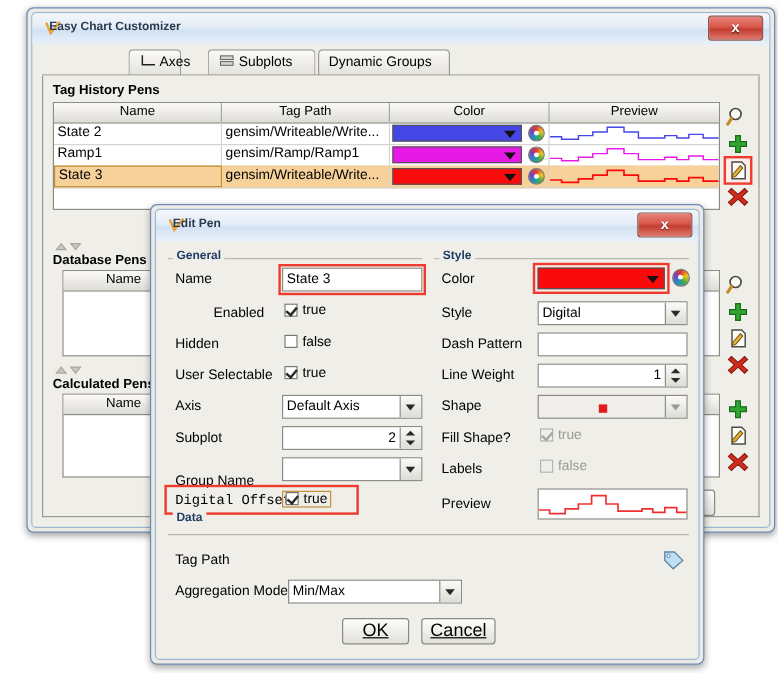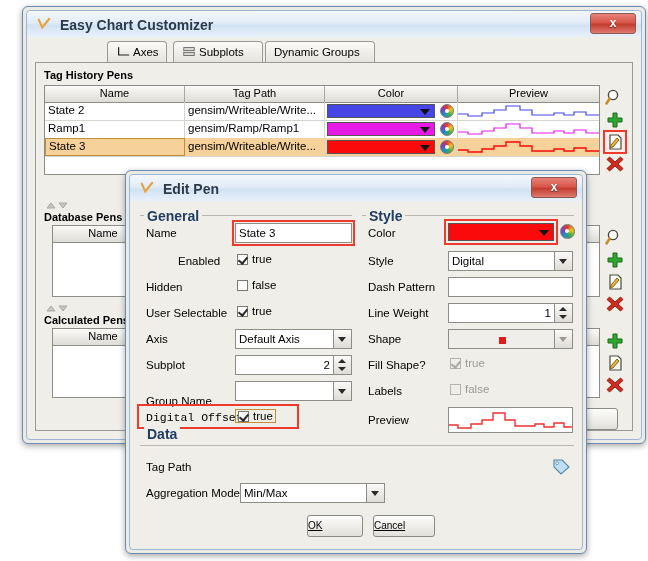--- a/index.html
+++ b/index.html
@@ -13,7 +13,7 @@
              background:#f0eee8;}
   .titlebar{position:absolute;left:0;right:0;top:0;height:26px;border-radius:4px 4px 0 0;
             background:linear-gradient(to bottom,#f4f7fb 0%,#e2ecf7 45%,#d2e2f3 55%,#e8f1fa 100%);}
-  .title-txt{position:absolute;left:33px;top:6px;font-size:14px;font-weight:bold;color:#2b3a4a;
+  .title-txt{position:absolute;left:14px;top:6px;font-size:10px;font-weight:bold;color:#2b3a4a;
              white-space:nowrap;}
   .app-icon{position:absolute;left:10px;top:6px;width:14px;height:14px;}
   .closebtn{position:absolute;top:2px;width:44px;height:19px;border:1px solid #8a5a52;

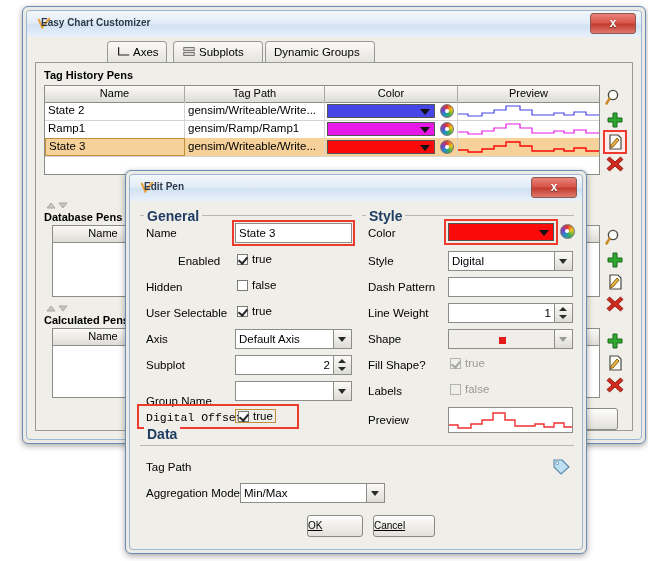--- a/index.html
+++ b/index.html
@@ -124,7 +124,7 @@
     </div>
 
     <div class="tabstrip">
-      <div class="tab" id="tab1" style="left:72px;width:60px;">
+      <div class="tab" id="tab1" style="left:72px;width:44px;">
         <svg class="tico" viewBox="0 0 16 12">
           <path d="M3 1 L3 10 L15 10" stroke="#222" stroke-width="1.4" fill="none"></path>
         </svg><span>Axes</span>

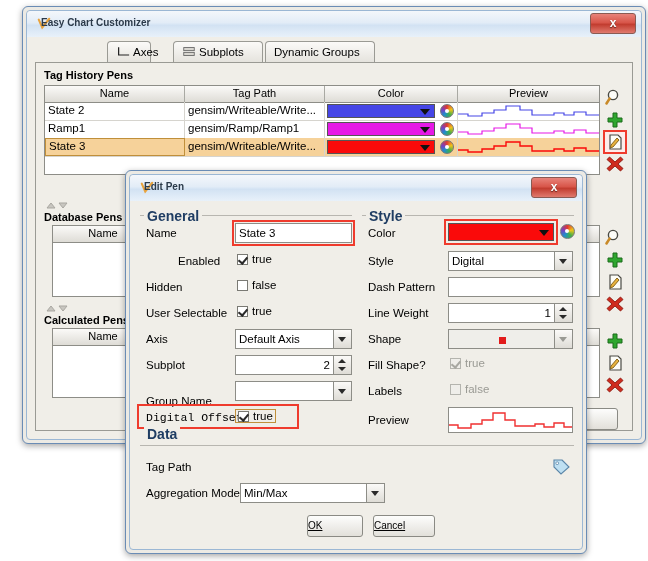--- a/index.html
+++ b/index.html
@@ -98,7 +98,7 @@
   .chk.boxed{border:1px solid #c08f3a;padding:0 2px;}
 
   .grp{position:absolute;border-top:1px solid #b8b6b0;}
-  .grp-t{position:absolute;font-size:14px;font-weight:bold;color:#1f3d63;background:#f0eee8;padding:0 3px;}
+  .grp-t{position:absolute;font-size:10px;font-weight:bold;color:#1f3d63;background:#f0eee8;padding:0 3px;}
 
   .btn{position:absolute;border:1px solid #8a8a84;border-radius:3px;box-sizing:border-box;
        background:linear-gradient(to bottom,#fdfdfc,#e2e0da);font-size:10px;text-align:left;

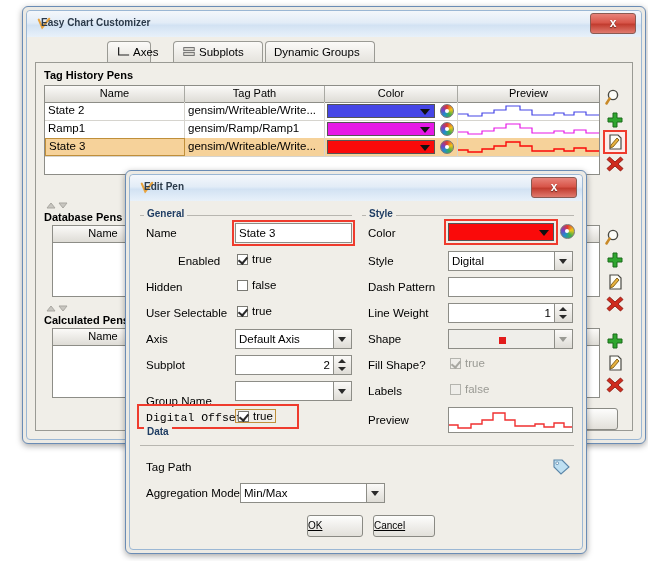--- a/index.html
+++ b/index.html
@@ -101,8 +101,8 @@
   .grp-t{position:absolute;font-size:10px;font-weight:bold;color:#1f3d63;background:#f0eee8;padding:0 3px;}
 
   .btn{position:absolute;border:1px solid #8a8a84;border-radius:3px;box-sizing:border-box;
-       background:linear-gradient(to bottom,#fdfdfc,#e2e0da);font-size:10px;text-align:left;
-       cursor:pointer;margin-left:22px;}
+       background:linear-gradient(to bottom,#fdfdfc,#e2e0da);font-size:15px;text-align:center;
+       cursor:pointer;}
   .btn u{text-decoration:underline;}
 
   .prevbox{position:absolute;border:1px solid #8d8d87;background:#fff;box-sizing:border-box;overflow:hidden;}

